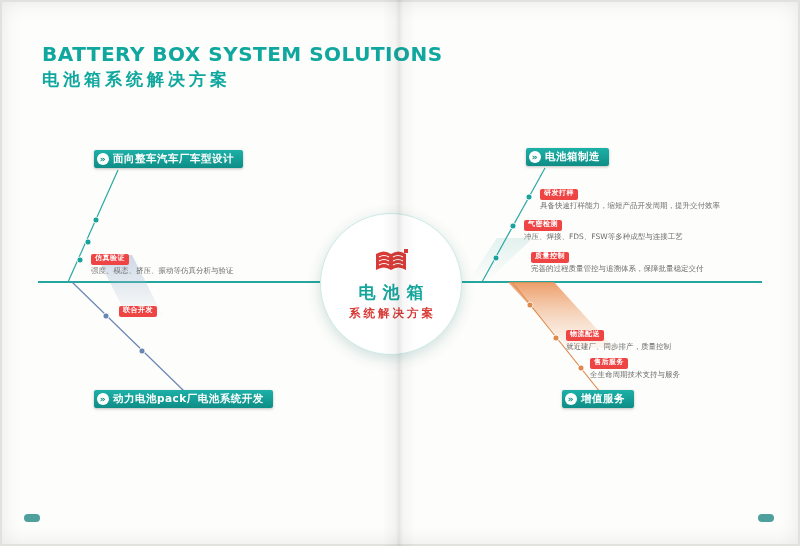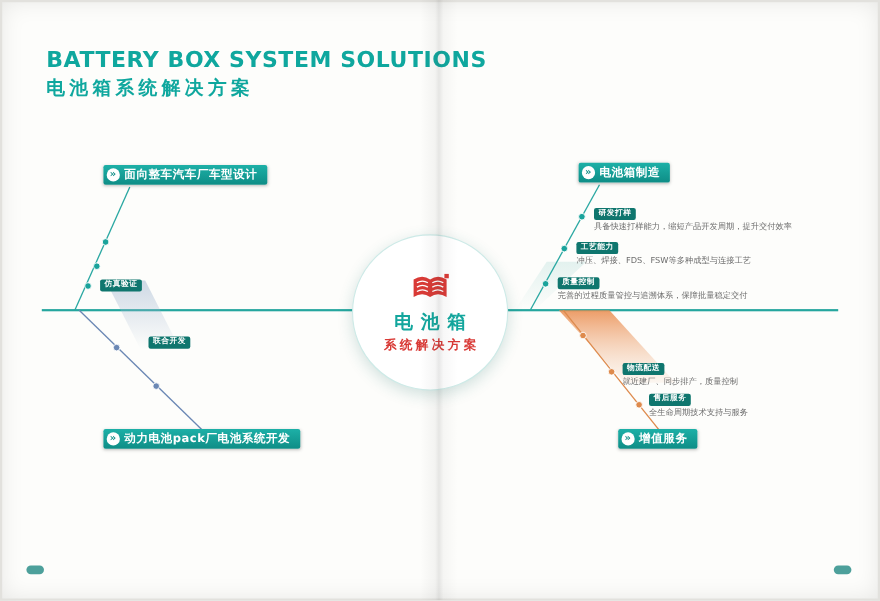--- a/index.html
+++ b/index.html
@@ -54,7 +54,7 @@
   .item { position:absolute; z-index:3; width:175px; font-size:7.5px;
           color:#6d6d6d; line-height:1.4; }
   .item .tag {
-    display:inline-block; background:#0f766e; color:#fff; font-size:7px;
+    display:inline-block; background:#ef4444; color:#fff; font-size:7px;
     font-weight:bold; padding:0.5px 4px 1px; border-radius:2px; margin-bottom:1px;
     letter-spacing:0.5px;
   }

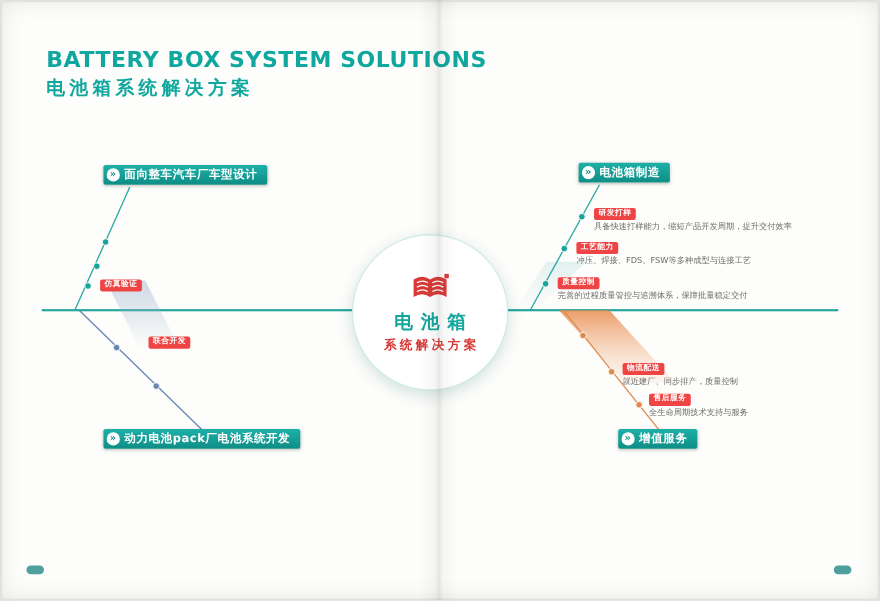--- a/index.html
+++ b/index.html
@@ -169,7 +169,7 @@
     <span class="desc">具备快速打样能力，缩短产品开发周期，提升交付效率</span>
   </div>
   <div class="item itm-tr-1">
-    <span class="tag">工艺能力</span>
+    <span class="tag">气密检测</span>
     <span class="desc">冲压、焊接、FDS、FSW等多种成型与连接工艺</span>
   </div>
   <div class="item itm-tr-2">

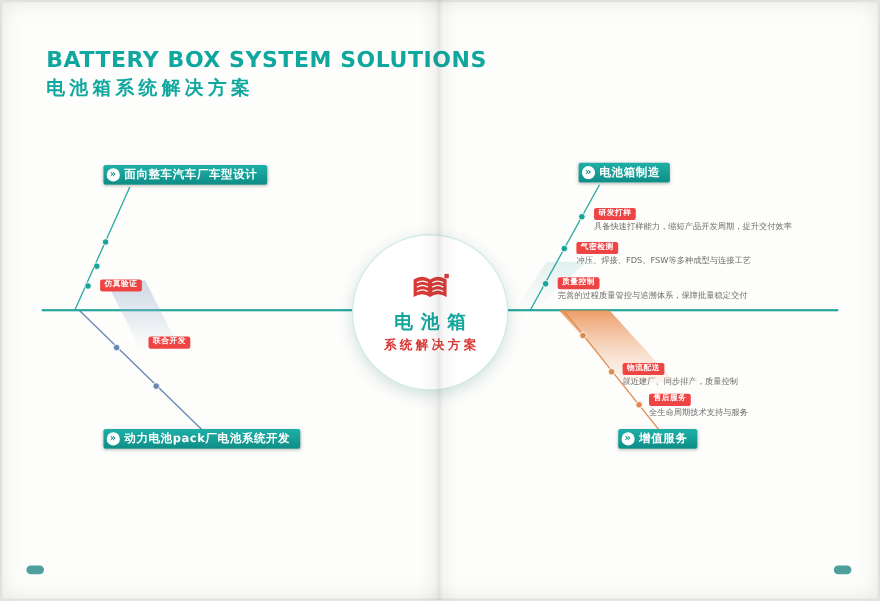--- a/index.html
+++ b/index.html
@@ -67,7 +67,7 @@
   .itm-bl-1 { left:153px; top:339px; width:165px; }
   .itm-tr-0 { left:540px; top:188px; width:180px; }
   .itm-tr-1 { left:524px; top:219px; width:178px; }
-  .itm-tr-2 { left:507px; top:251px; width:182px; }
+  .itm-tr-2 { left:531px; top:251px; width:182px; }
   .itm-br-0 { left:541px; top:295px; width:165px; }
   .itm-br-1 { left:566px; top:329px; width:160px; }
   .itm-br-2 { left:590px; top:357px; width:155px; }

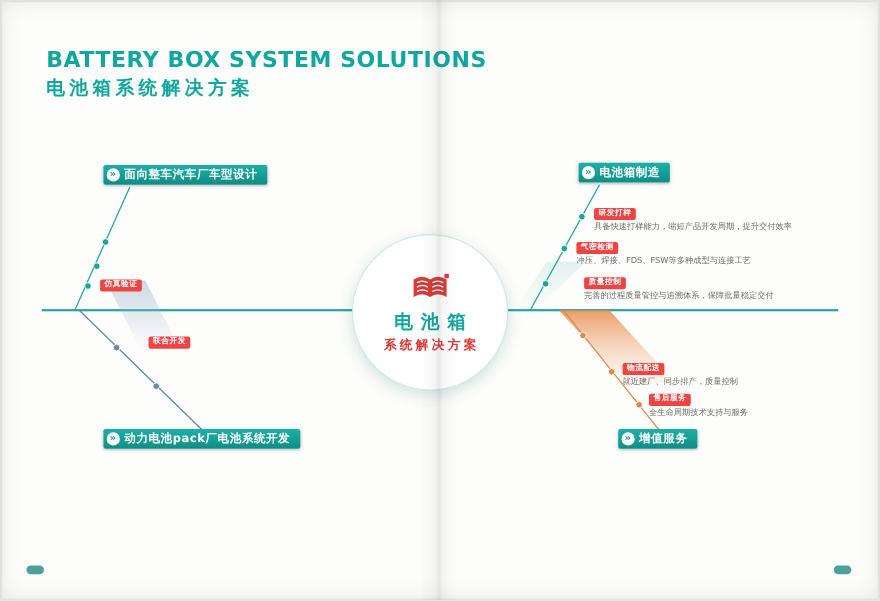--- a/index.html
+++ b/index.html
@@ -158,6 +158,7 @@
 
   <div class="item itm-tl-2">
     <span class="tag">仿真验证</span>
+    <span class="desc">强度、模态、挤压、振动等仿真分析与验证</span>
   </div>
 
   <div class="item itm-bl-0">

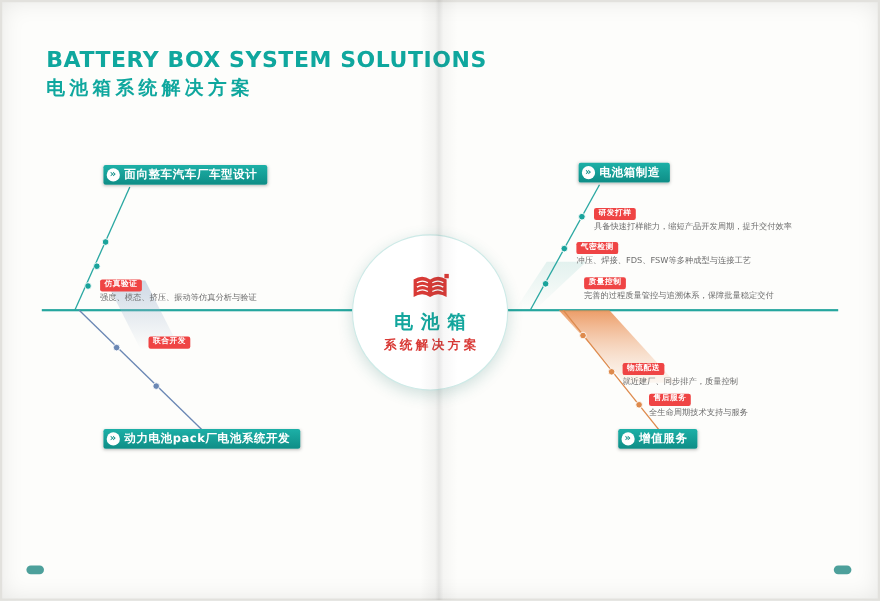--- a/index.html
+++ b/index.html
@@ -63,7 +63,7 @@
   .itm-tl-0 { left:112px; top:199px; width:182px; }
   .itm-tl-1 { left:101px; top:227px; width:172px; }
   .itm-tl-2 { left:91px;  top:253px; width:178px; }
-  .itm-bl-0 { left:119px; top:305px; width:168px;margin-left:16px; }
+  .itm-bl-0 { left:119px; top:305px; width:168px; }
   .itm-bl-1 { left:153px; top:339px; width:165px; }
   .itm-tr-0 { left:540px; top:188px; width:180px; }
   .itm-tr-1 { left:524px; top:219px; width:178px; }

